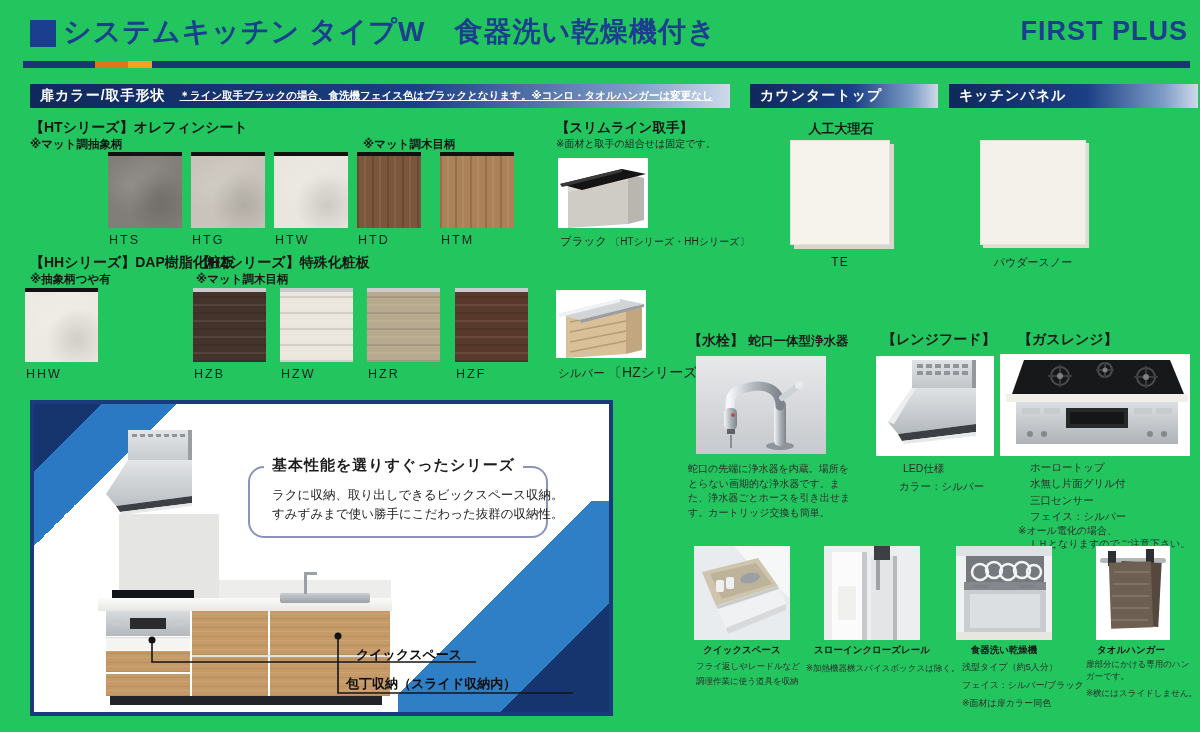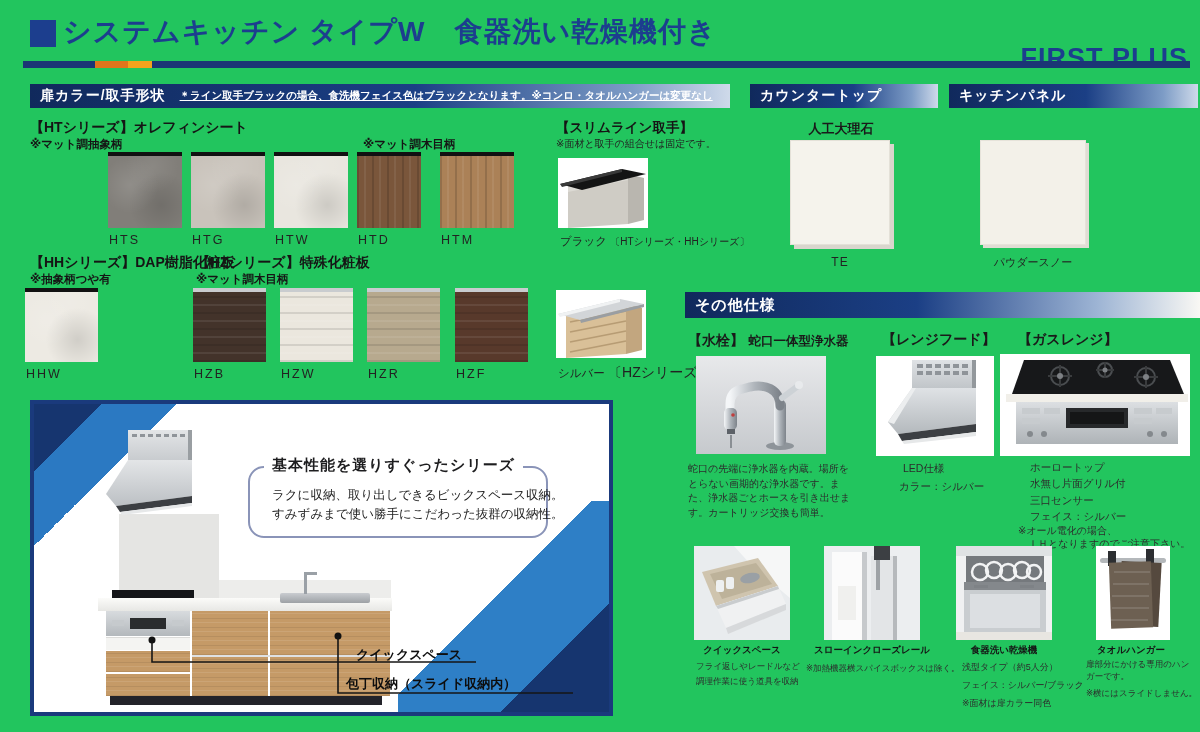--- a/index.html
+++ b/index.html
@@ -9,7 +9,7 @@
   
   .hdr-square{left:30px;top:20px;width:26px;height:27px;background:#1c3e8e;}
   .hdr-title{left:63px;top:13px;font-size:28px;font-weight:800;color:#1c3e8e;letter-spacing:1px;white-space:nowrap;}
-  .hdr-brand{left:958px;top:16px;width:230px;font-size:27px;font-weight:800;color:#1c3e8e;text-align:right;letter-spacing:1px;margin-top:27px;}
+  .hdr-brand{left:958px;top:16px;width:230px;font-size:27px;font-weight:800;color:#1c3e8e;text-align:right;letter-spacing:1px;}
   .hdr-rule{left:23px;top:61px;width:1167px;height:7px;background:#1b3575;}
   .hdr-rule i{position:absolute;top:0;height:7px;display:block;}
   

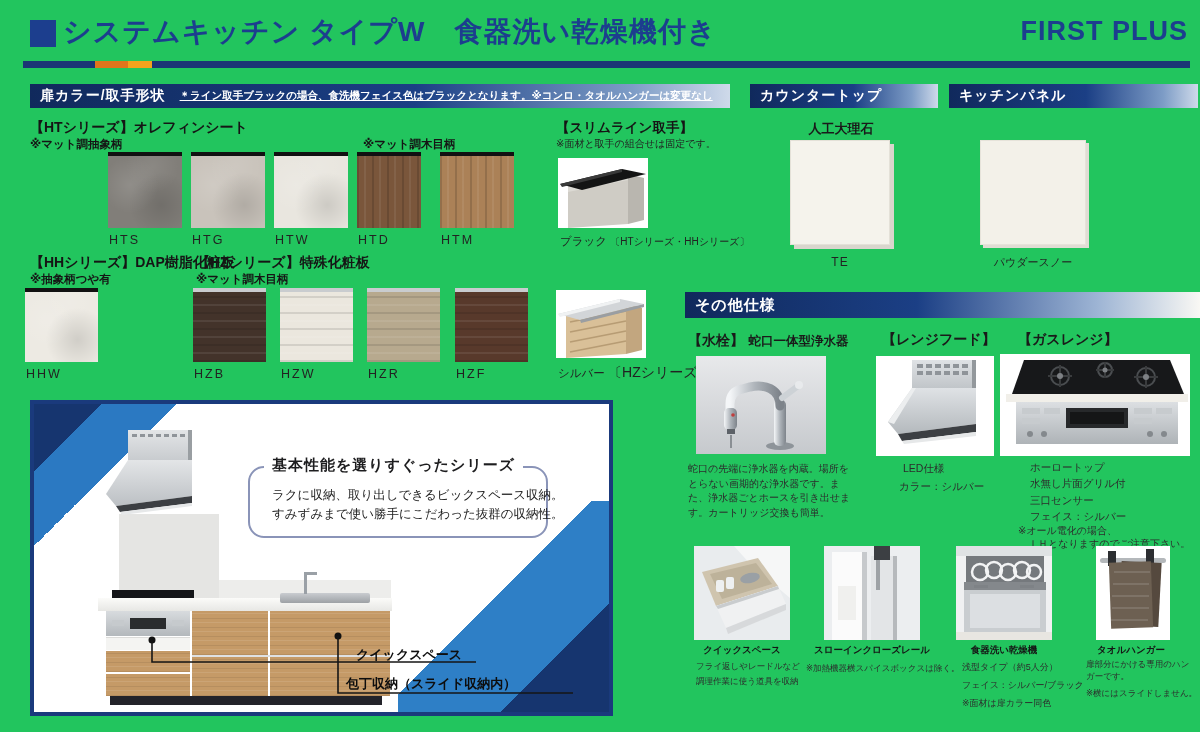--- a/index.html
+++ b/index.html
@@ -171,9 +171,6 @@
   <div class="abs" style="left: 980px; top: 140px; width: 106px; height: 105px; box-shadow: rgb(224, 221, 212) 3px 3px 0px; border: 1px solid rgb(230, 227, 218); box-sizing: border-box; background-color: rgb(243, 241, 233);"></div>
   <div class="abs" style="left:968px;top:255px;width:130px;text-align:center;font-size:11px;color:#222;">パウダースノー</div>
 
-  <div class="abs secbar fadeout" style="left:685px;top:292px;width:515px;height:26px;">
-    <b style="font-size:15px;">その他仕様</b>
-  </div>
 
   <div class="abs" style="left:688px;top:331px;">
     <span class="item-hdr">【水栓】</span>

